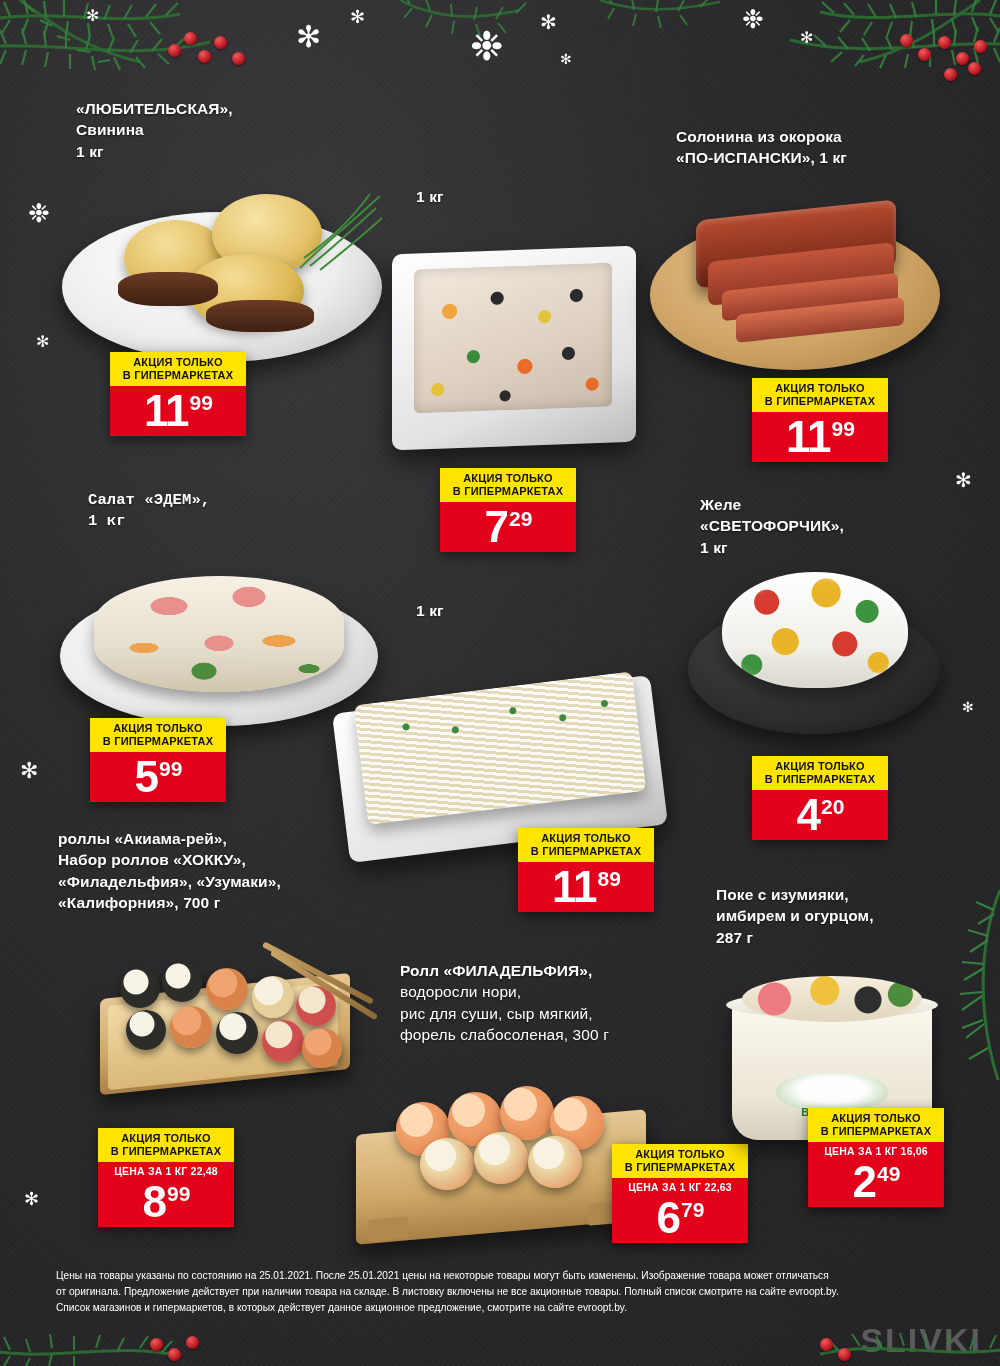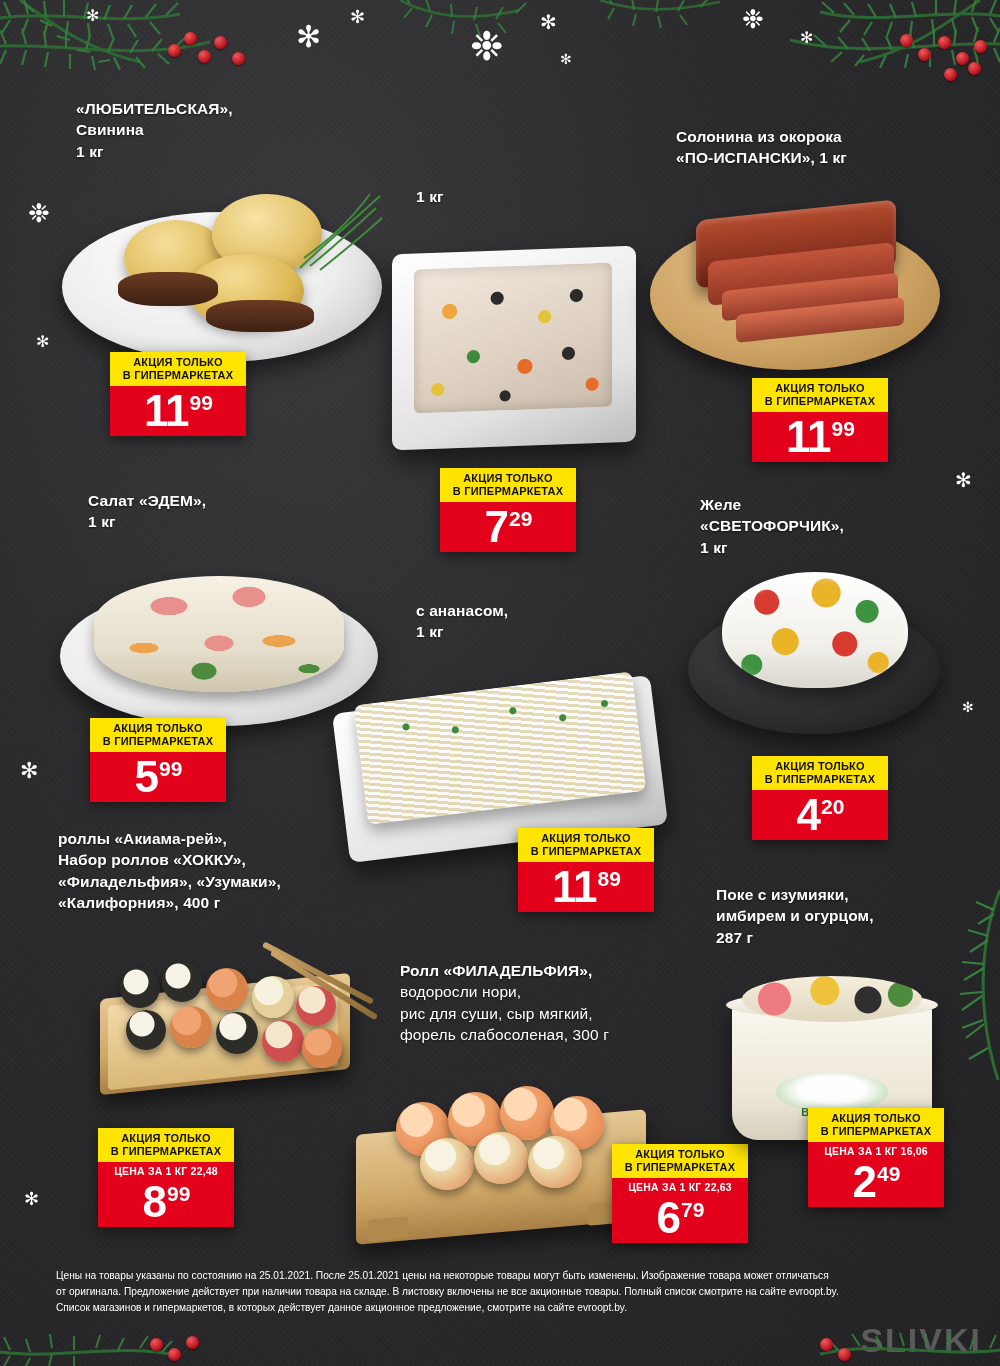--- a/index.html
+++ b/index.html
@@ -329,7 +329,7 @@
     </div>
   </div>
 
-  <div class="product" style="left:88px; top:490px; width:280px;">
+  <div class="product" style="left:88px; top:490px; width:280px;font-family:Liberation Mono, monospace;">
     <div class="title">
       <div>Салат «ЭДЕМ»,</div>
       <div>1 кг</div>

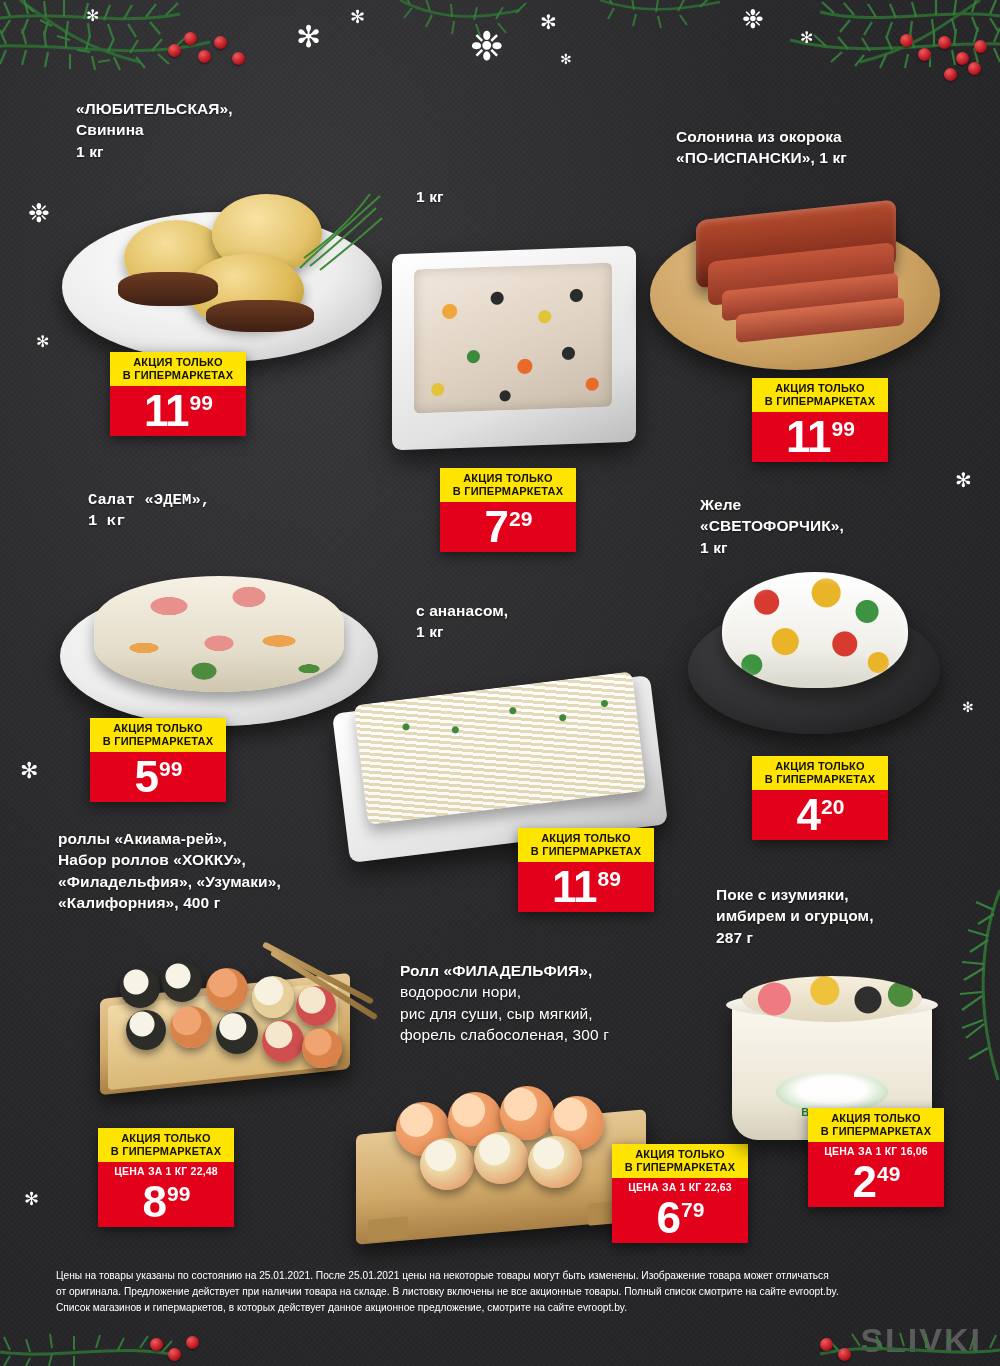--- a/index.html
+++ b/index.html
@@ -361,7 +361,6 @@
 
   <div class="product" style="left:416px; top:600px; width:280px;">
     <div class="title">
-      <div>с ананасом,</div>
       <div>1 кг</div>
     </div>
   </div>

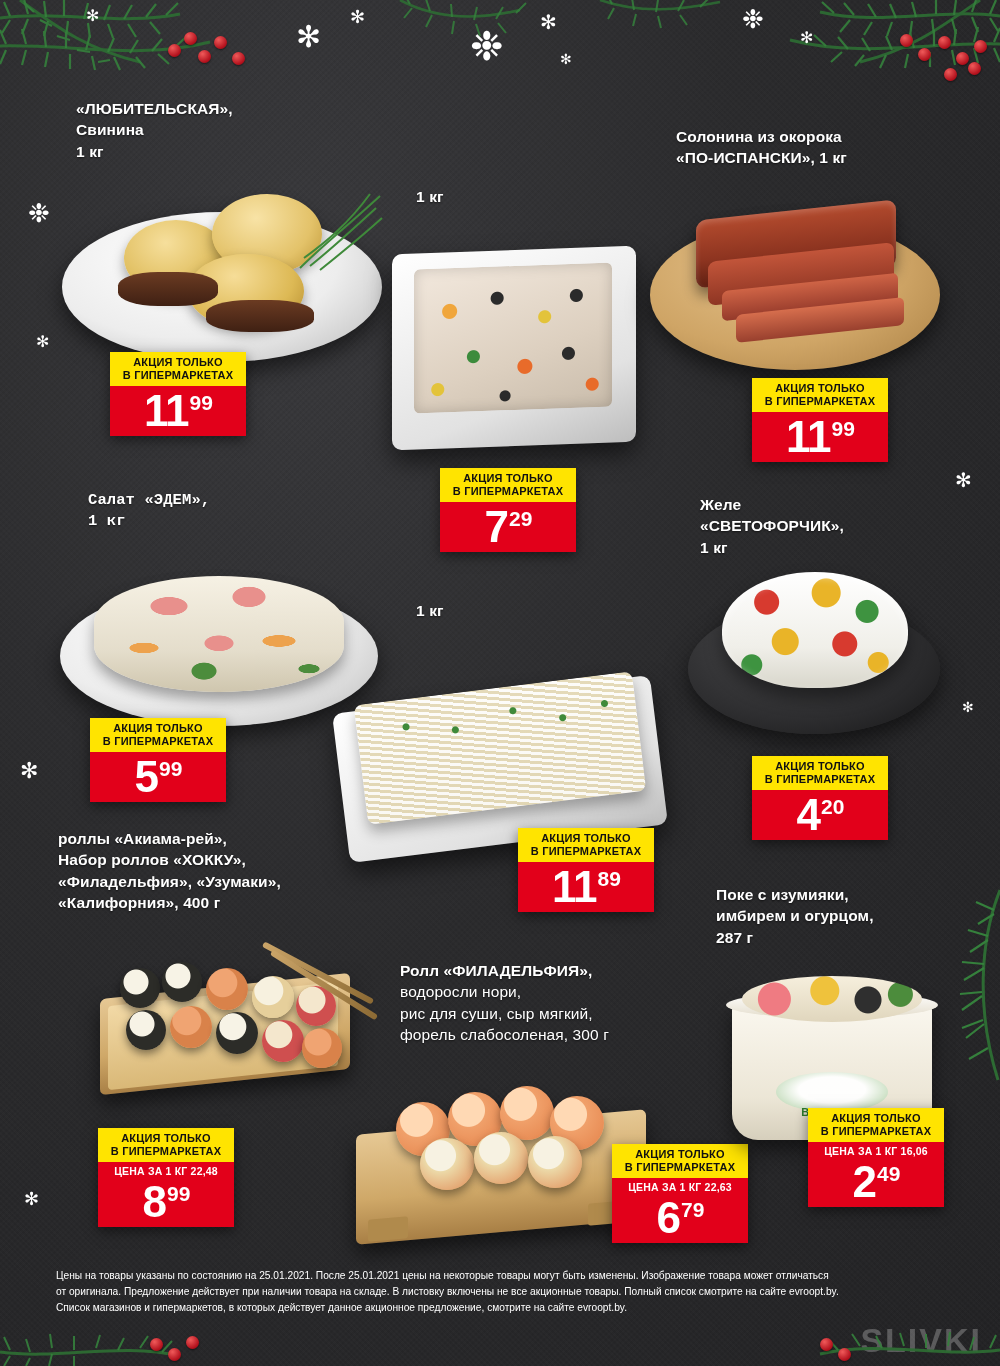--- a/index.html
+++ b/index.html
@@ -425,7 +425,7 @@
       <div>роллы «Акиама-рей»,</div>
       <div>Набор роллов «ХОККУ»,</div>
       <div>«Филадельфия», «Узумаки»,</div>
-      <div>«Калифорния», 400 г</div>
+      <div>«Калифорния», 700 г</div>
     </div>
   </div>
   <div class="photo" style="left:86px; top:946px; width:290px; height:180px;">

